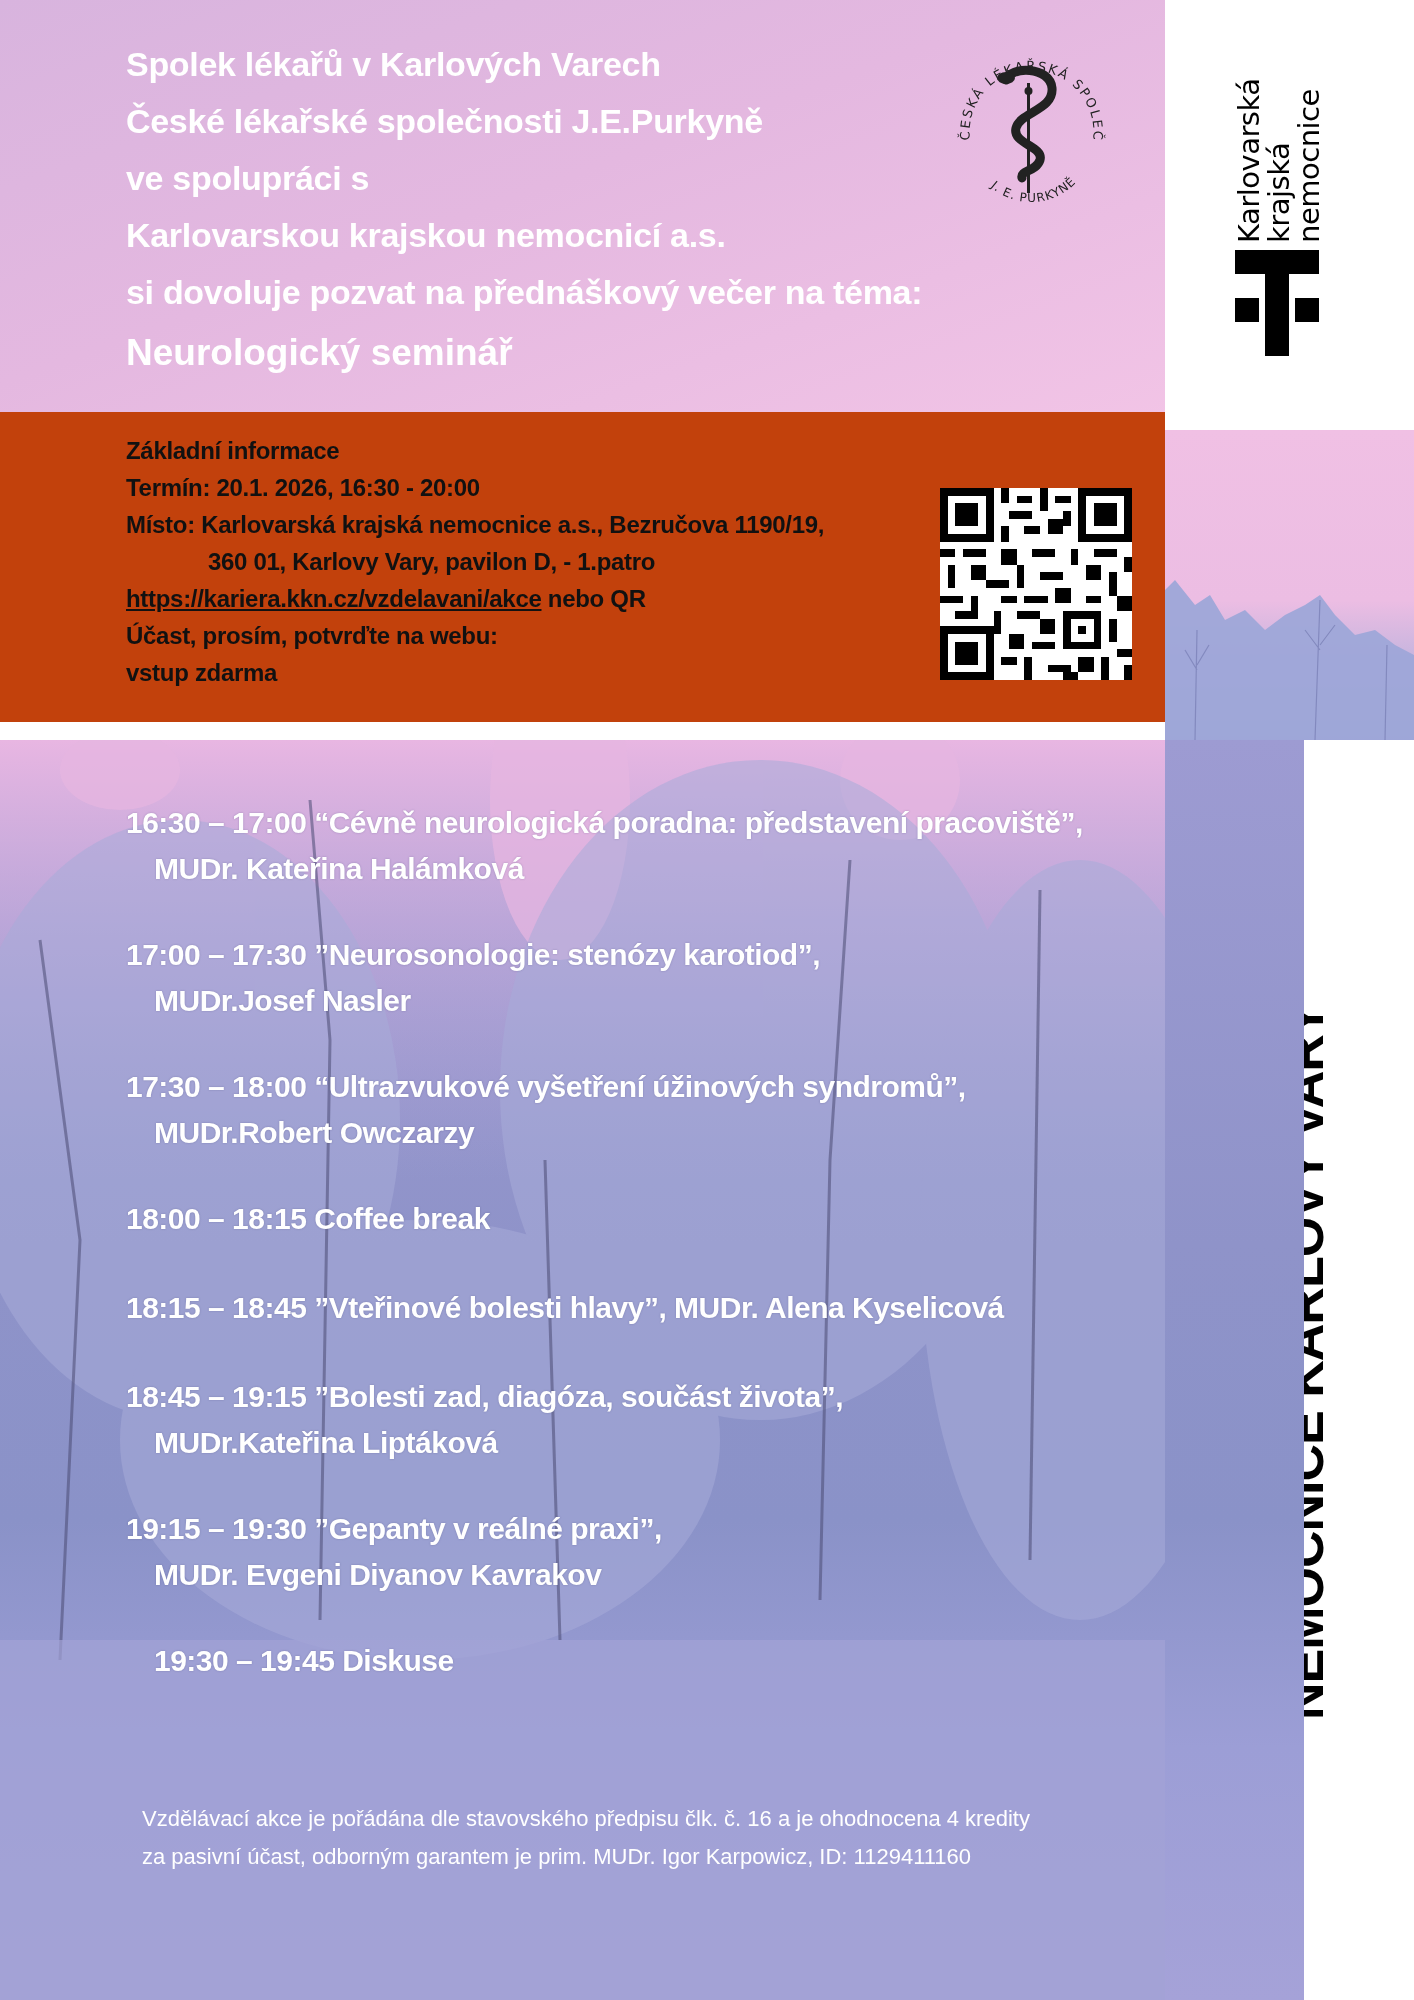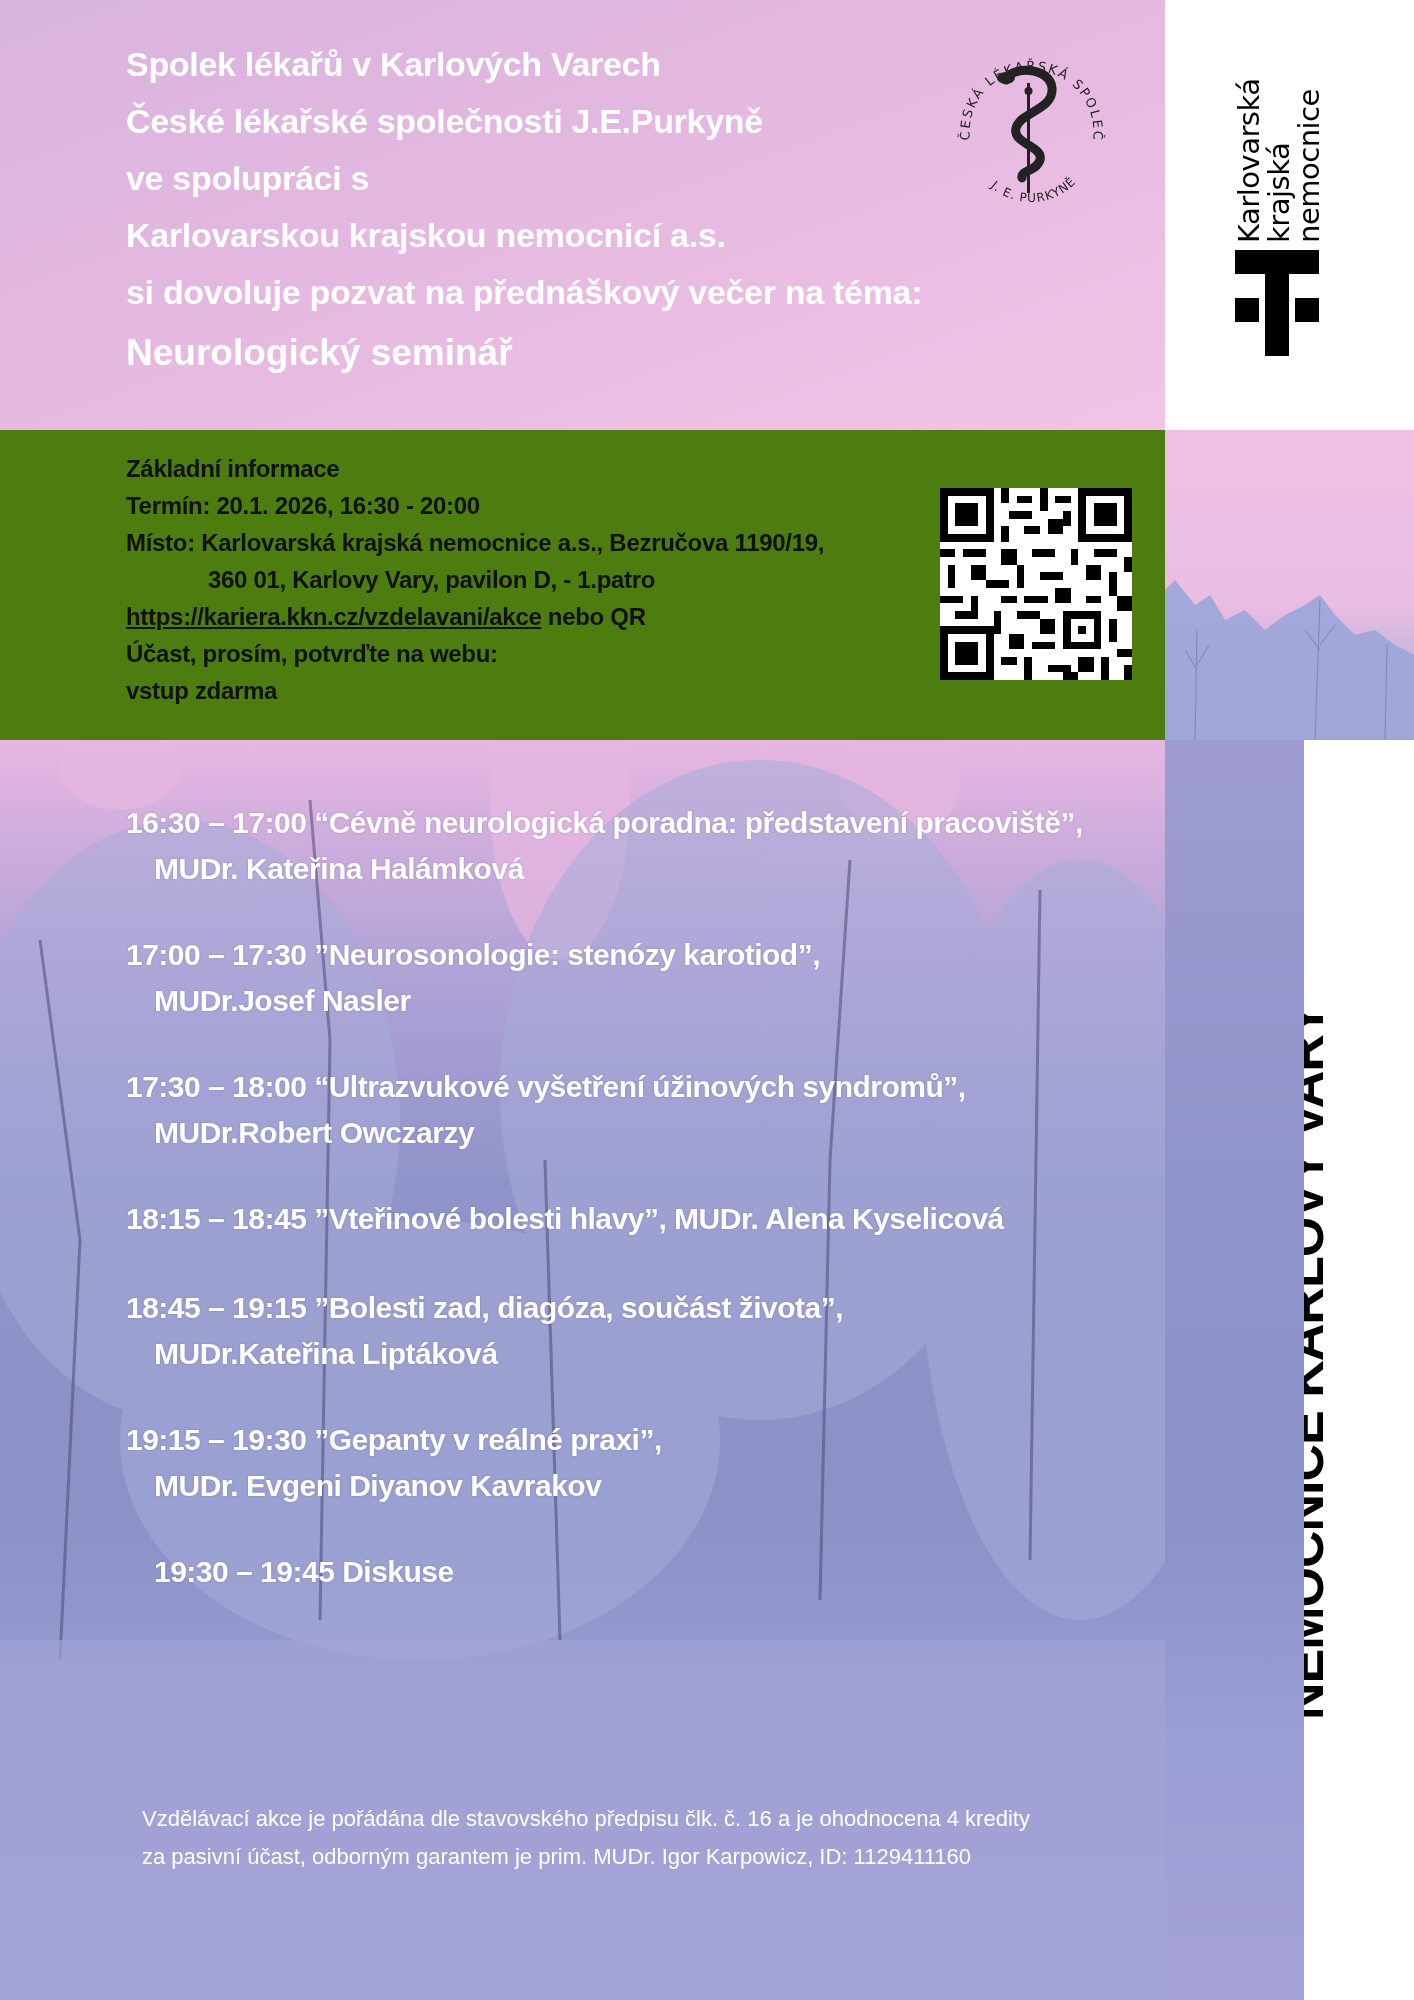--- a/index.html
+++ b/index.html
@@ -44,7 +44,7 @@
     }
 
     .info {
-      position: absolute; left: 0; top: 430px; width: 1165px; height: 310px; background: #4d7c0f;
+      position: absolute; left: 0; top: 412px; width: 1165px; height: 310px; background: #c2410c;
     }
     .info-lines { position: absolute; left: 126px; top: 20px; }
     .info-line {

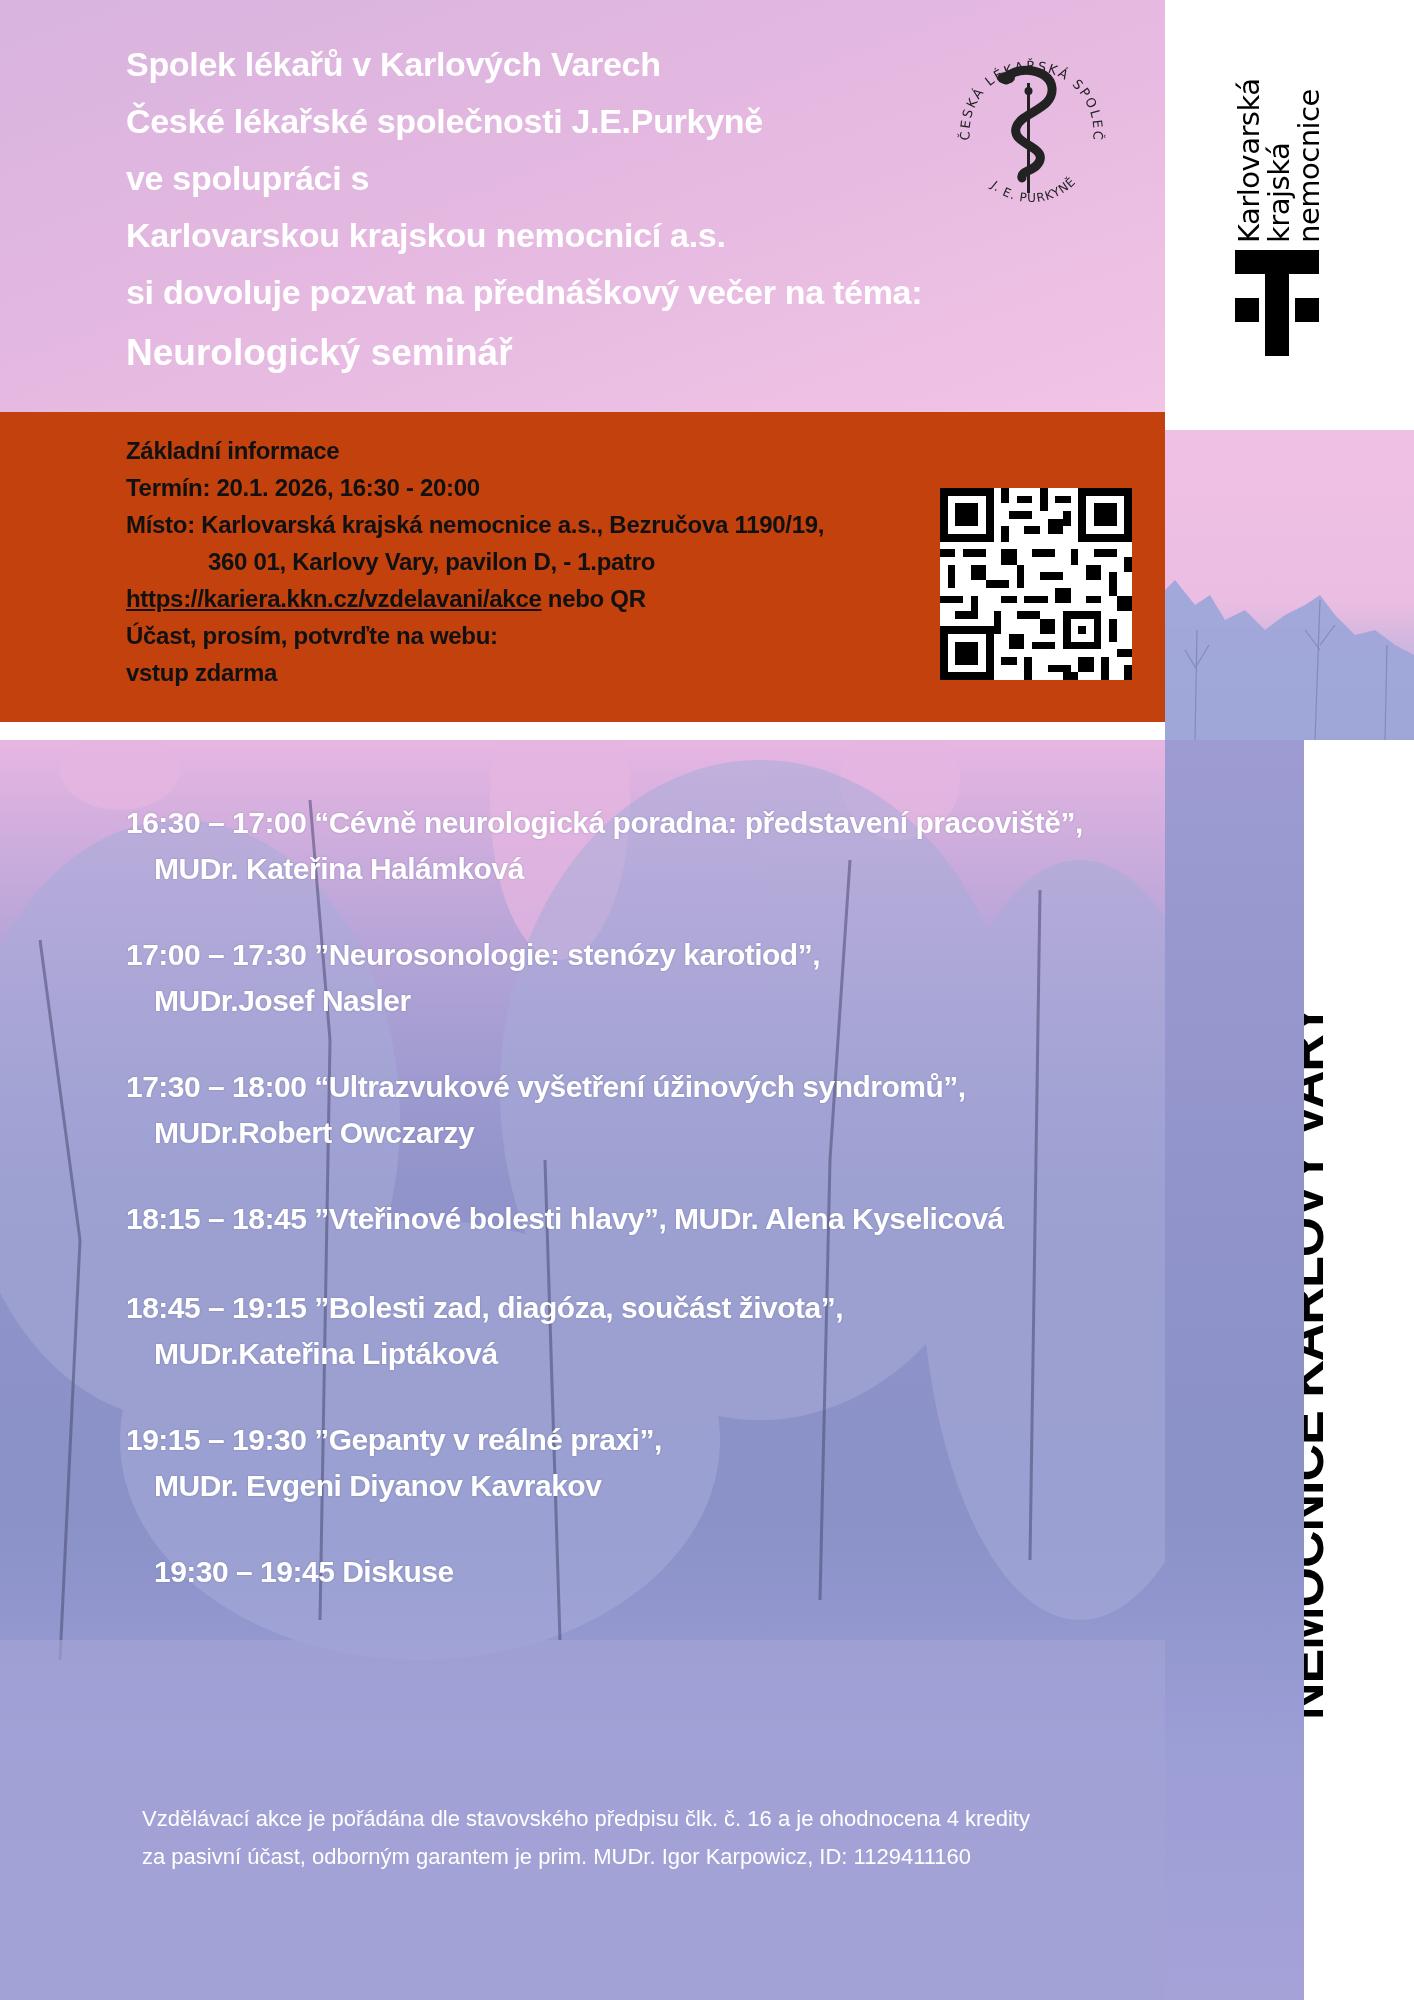--- a/index.html
+++ b/index.html
@@ -264,6 +264,9 @@
       <div class="prog-line sub">MUDr.Robert Owczarzy</div>
     </div>
     <div class="prog-item" style="margin-bottom:43px">
+      <div class="prog-line">18:00 – 18:15 Coffee break</div>
+    </div>
+    <div class="prog-item" style="margin-bottom:43px">
       <div class="prog-line">18:15 – 18:45 ”Vteřinové bolesti hlavy”, MUDr. Alena Kyselicová</div>
     </div>
     <div class="prog-item">

